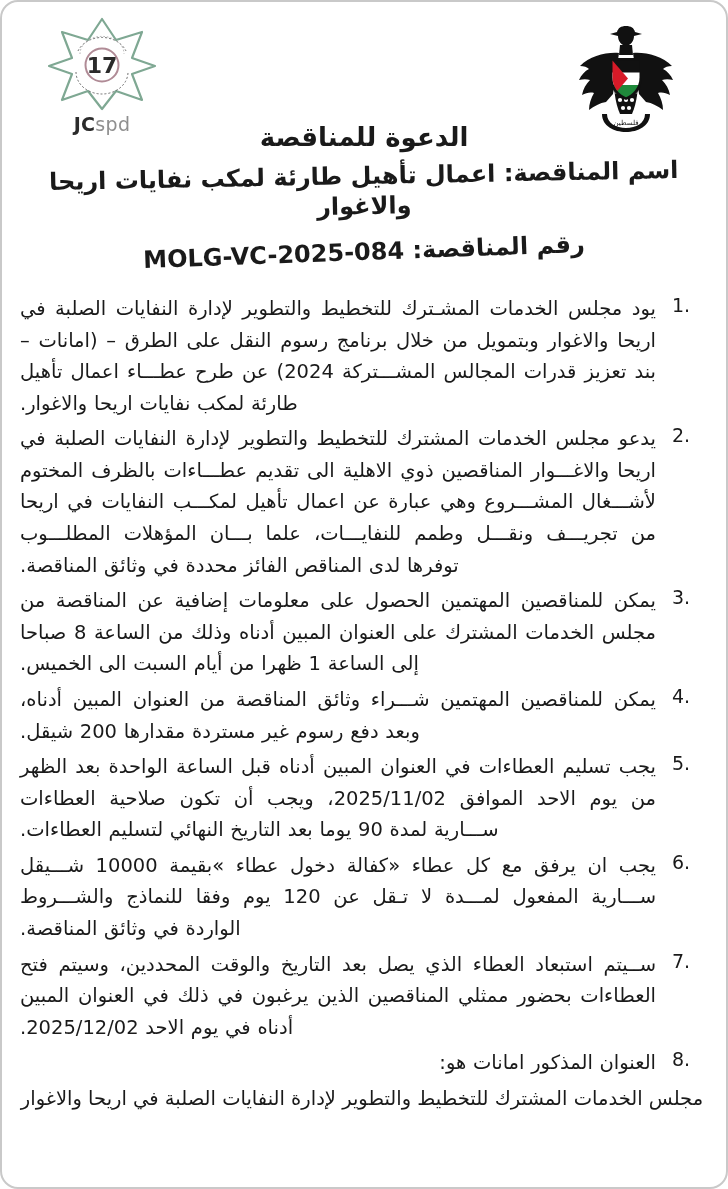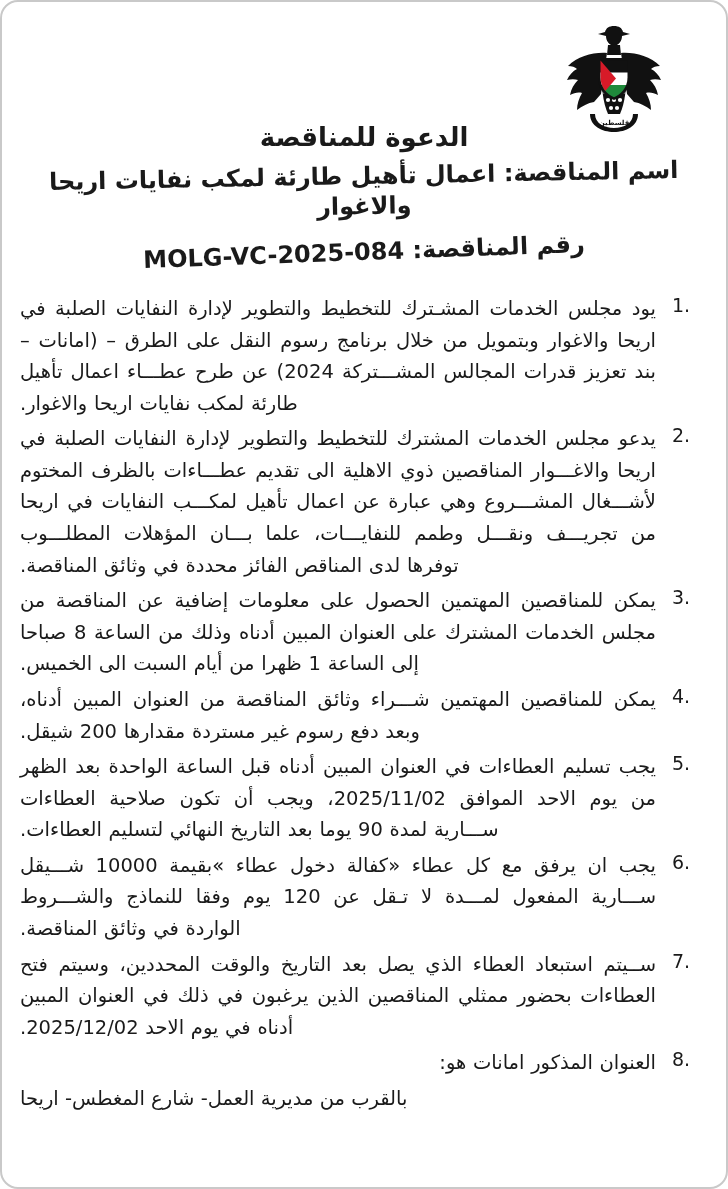--- a/index.html
+++ b/index.html
@@ -148,6 +148,19 @@
 
   <div class="header">
 
+    <div class="logo-left">
+      <div class="star-wrap">
+        <svg class="star-svg" viewBox="0 0 112 96" xmlns="http://www.w3.org/2000/svg" aria-hidden="true">
+          <path d="M56 3 L70 24 L96 16 L86 42 L109 50 L86 58 L96 84 L70 75 L56 93 L42 75 L16 84 L26 58 L3 50 L26 42 L16 16 L42 24 Z" fill="none" stroke="#7fa893" stroke-width="2.2" stroke-linejoin="round"></path>
+          <path d="M32 35 A26 22 0 0 1 80 35" fill="none" stroke="#6d6d6d" stroke-width="1" stroke-dasharray="2 2"></path>
+          <path d="M30 56 A26 22 0 0 0 82 56" fill="none" stroke="#6d6d6d" stroke-width="1" stroke-dasharray="2 2"></path>
+          <path d="M34 38 A20 16 0 0 1 78 38" fill="none" stroke="#9a9a9a" stroke-width=".8" stroke-dasharray="1.6 2"></path>
+          <circle cx="56" cy="49" r="16.5" fill="none" stroke="#b08b96" stroke-width="2"></circle>
+          <text x="56" y="57" text-anchor="middle" font-family="DejaVu Sans, sans-serif" font-size="22" font-weight="700" fill="#2b2b2b">17</text>
+        </svg>
+      </div>
+      <div class="jcspd"><span class="jc">JC</span><span class="spd">spd</span></div>
+    </div>
 
     <div class="emblem">
       <svg viewBox="0 0 120 120" xmlns="http://www.w3.org/2000/svg" aria-hidden="true">

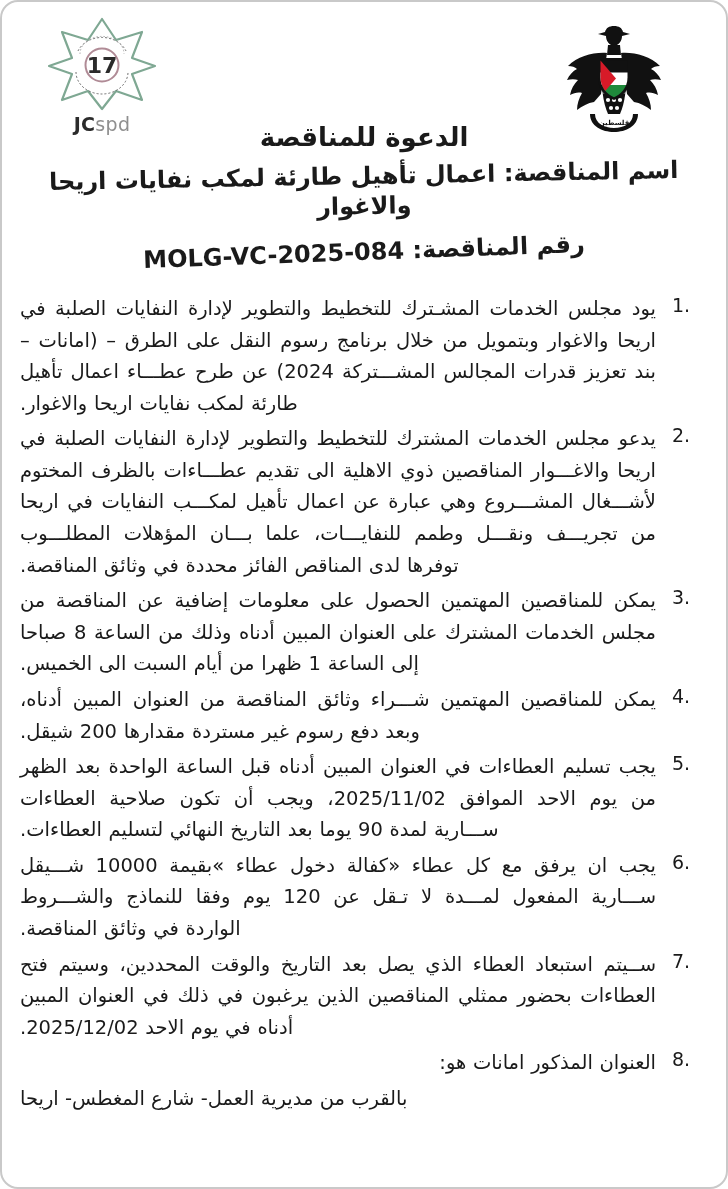--- a/index.html
+++ b/index.html
@@ -62,10 +62,9 @@
   .emblem {
     position: absolute;
     top: 20px;
-    right: 52px;
+    right: 40px;
     width: 120px;
     height: 120px;
-    font-weight: bold;
   }
   .emblem svg { display: block; width: 120px; height: 120px; }
 

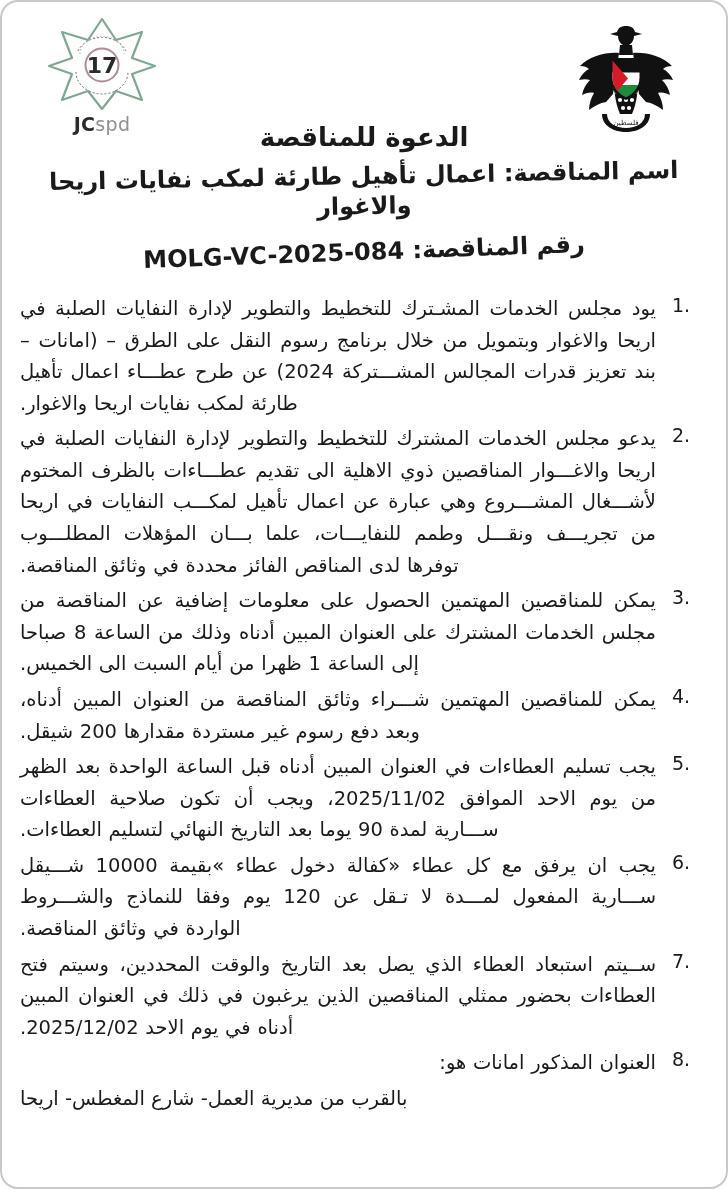--- a/index.html
+++ b/index.html
@@ -257,6 +257,7 @@
   </div>
 
   <div class="address-block">
+    <div class="addr-line l1">مجلس الخدمات المشترك للتخطيط والتطوير لإدارة النفايات الصلبة في اريحا والاغوار</div>
     <div class="addr-line" style="text-align:left;">بالقرب من مديرية العمل- شارع المغطس- اريحا</div>
   </div>
 

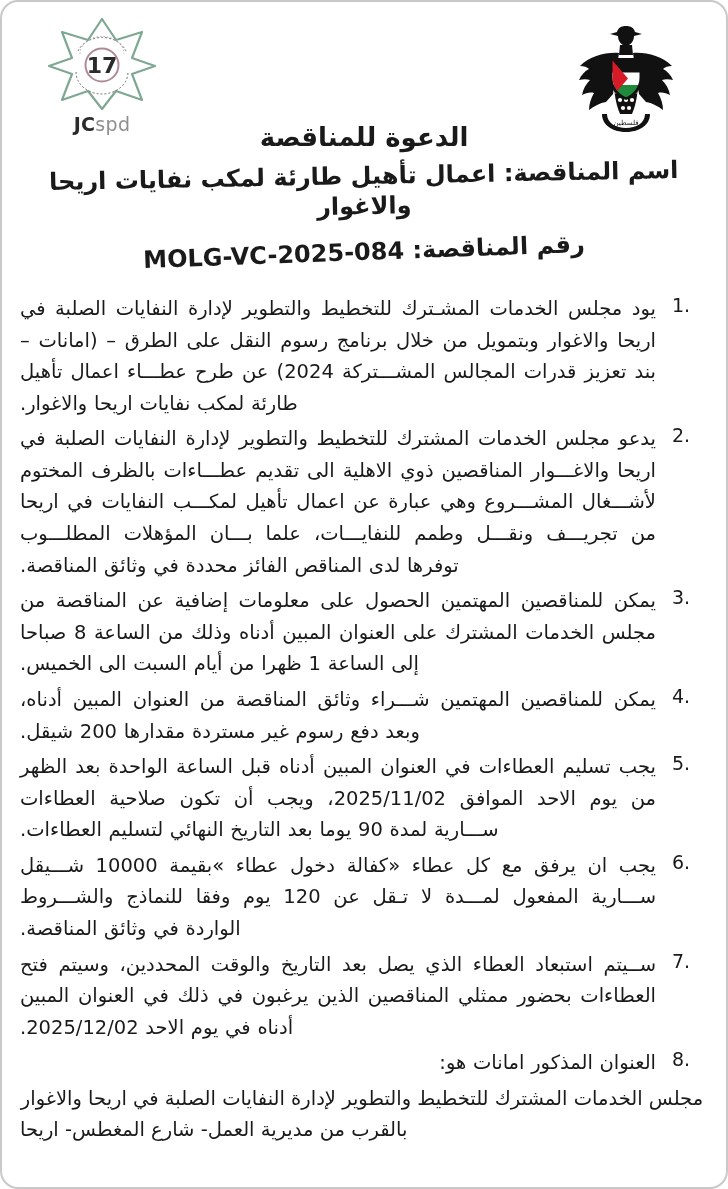--- a/index.html
+++ b/index.html
@@ -258,7 +258,6 @@
 
   <div class="address-block">
     <div class="addr-line l1">مجلس الخدمات المشترك للتخطيط والتطوير لإدارة النفايات الصلبة في اريحا والاغوار</div>
-    <div class="addr-line" style="text-align:left;">بالقرب من مديرية العمل- شارع المغطس- اريحا</div>
   </div>
 
 </div>

